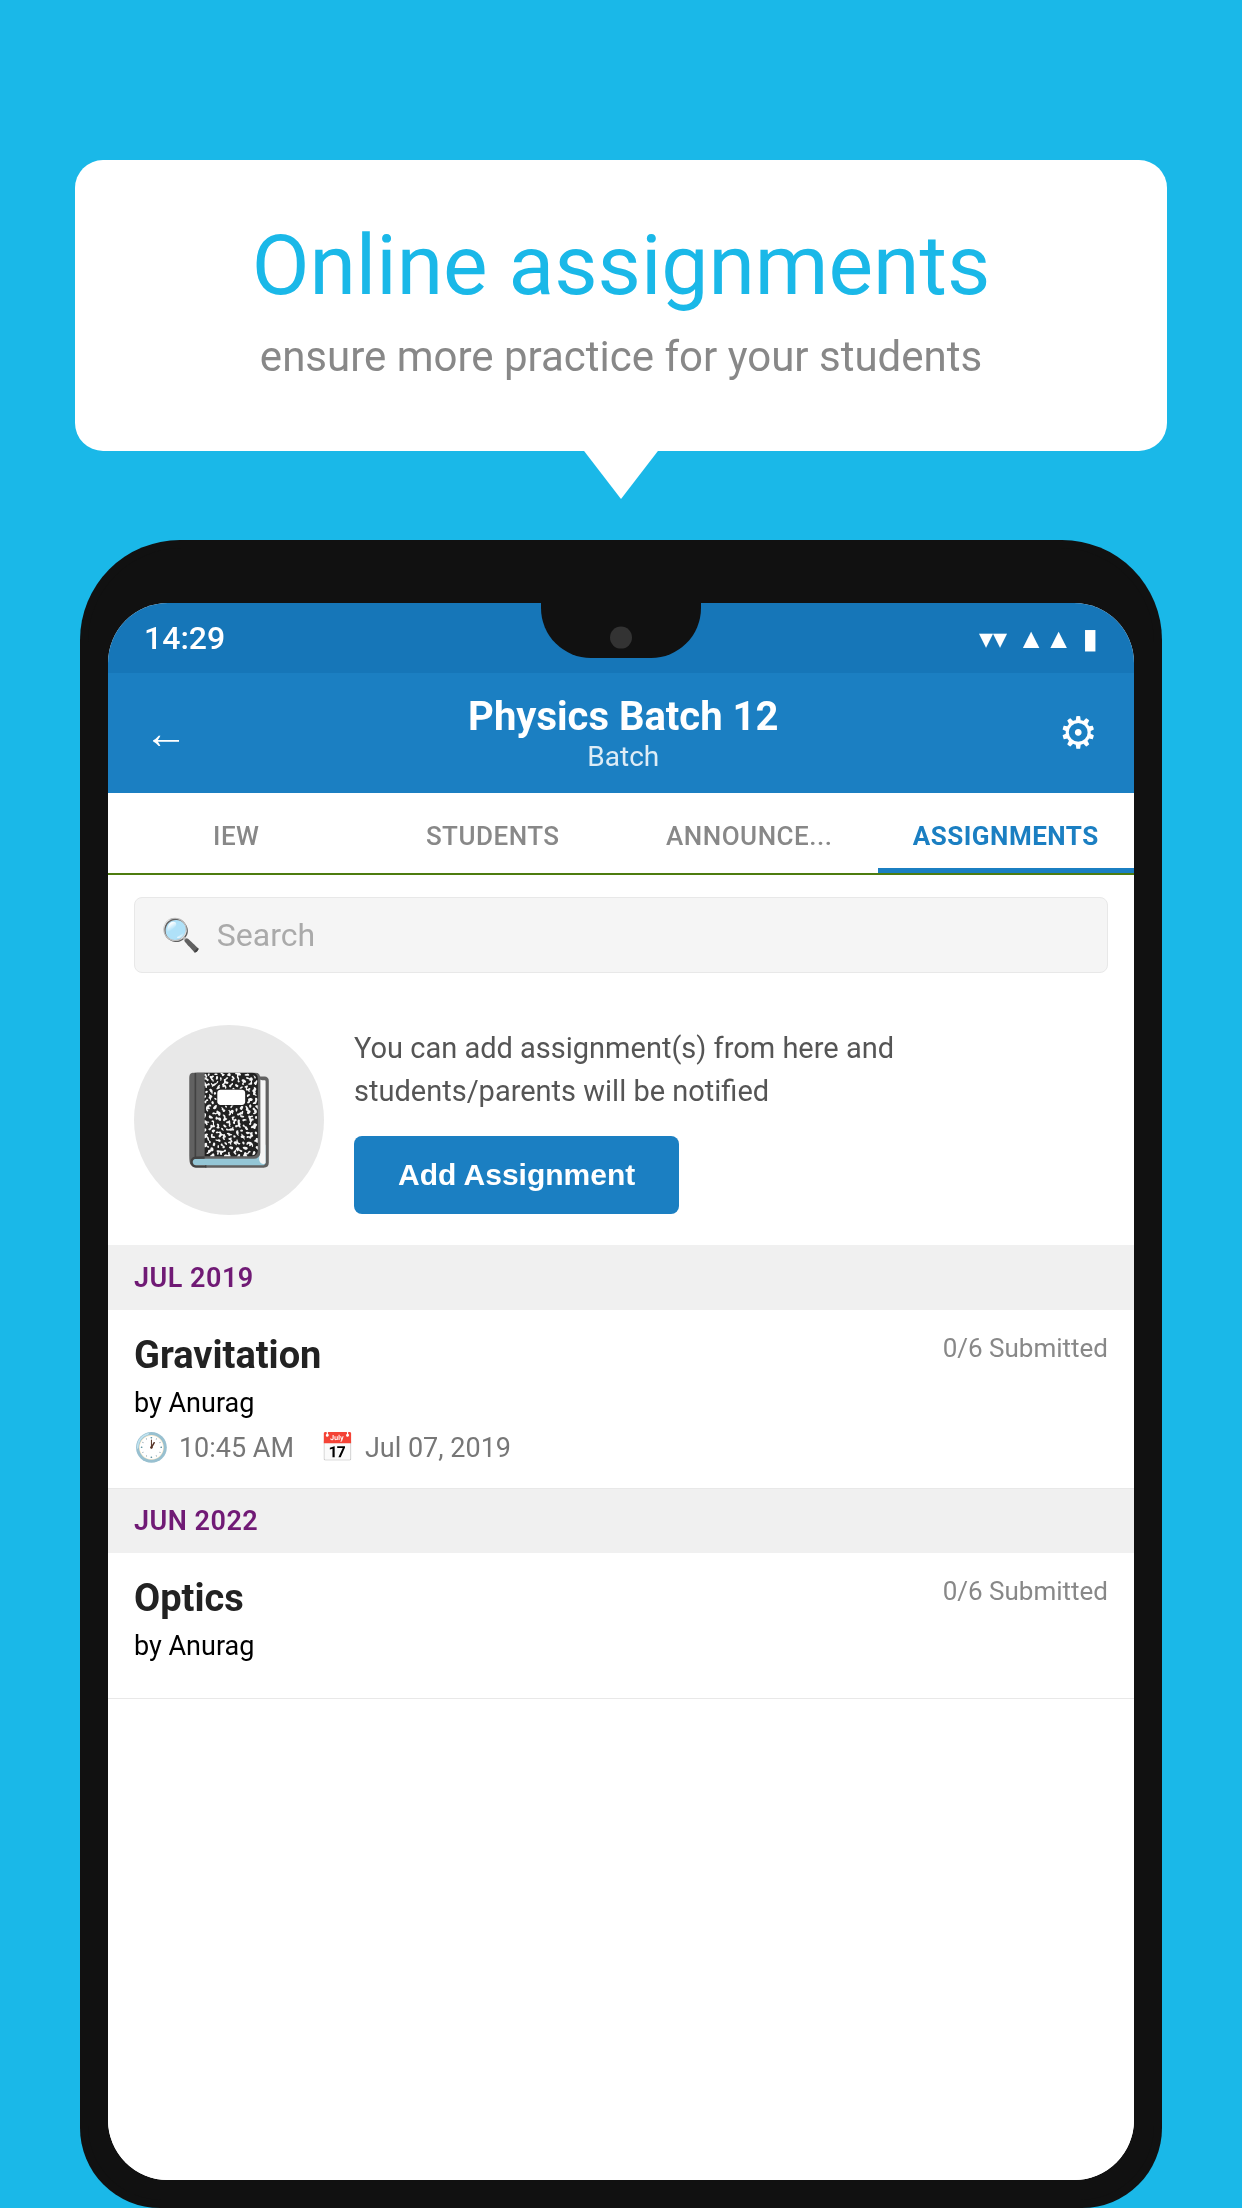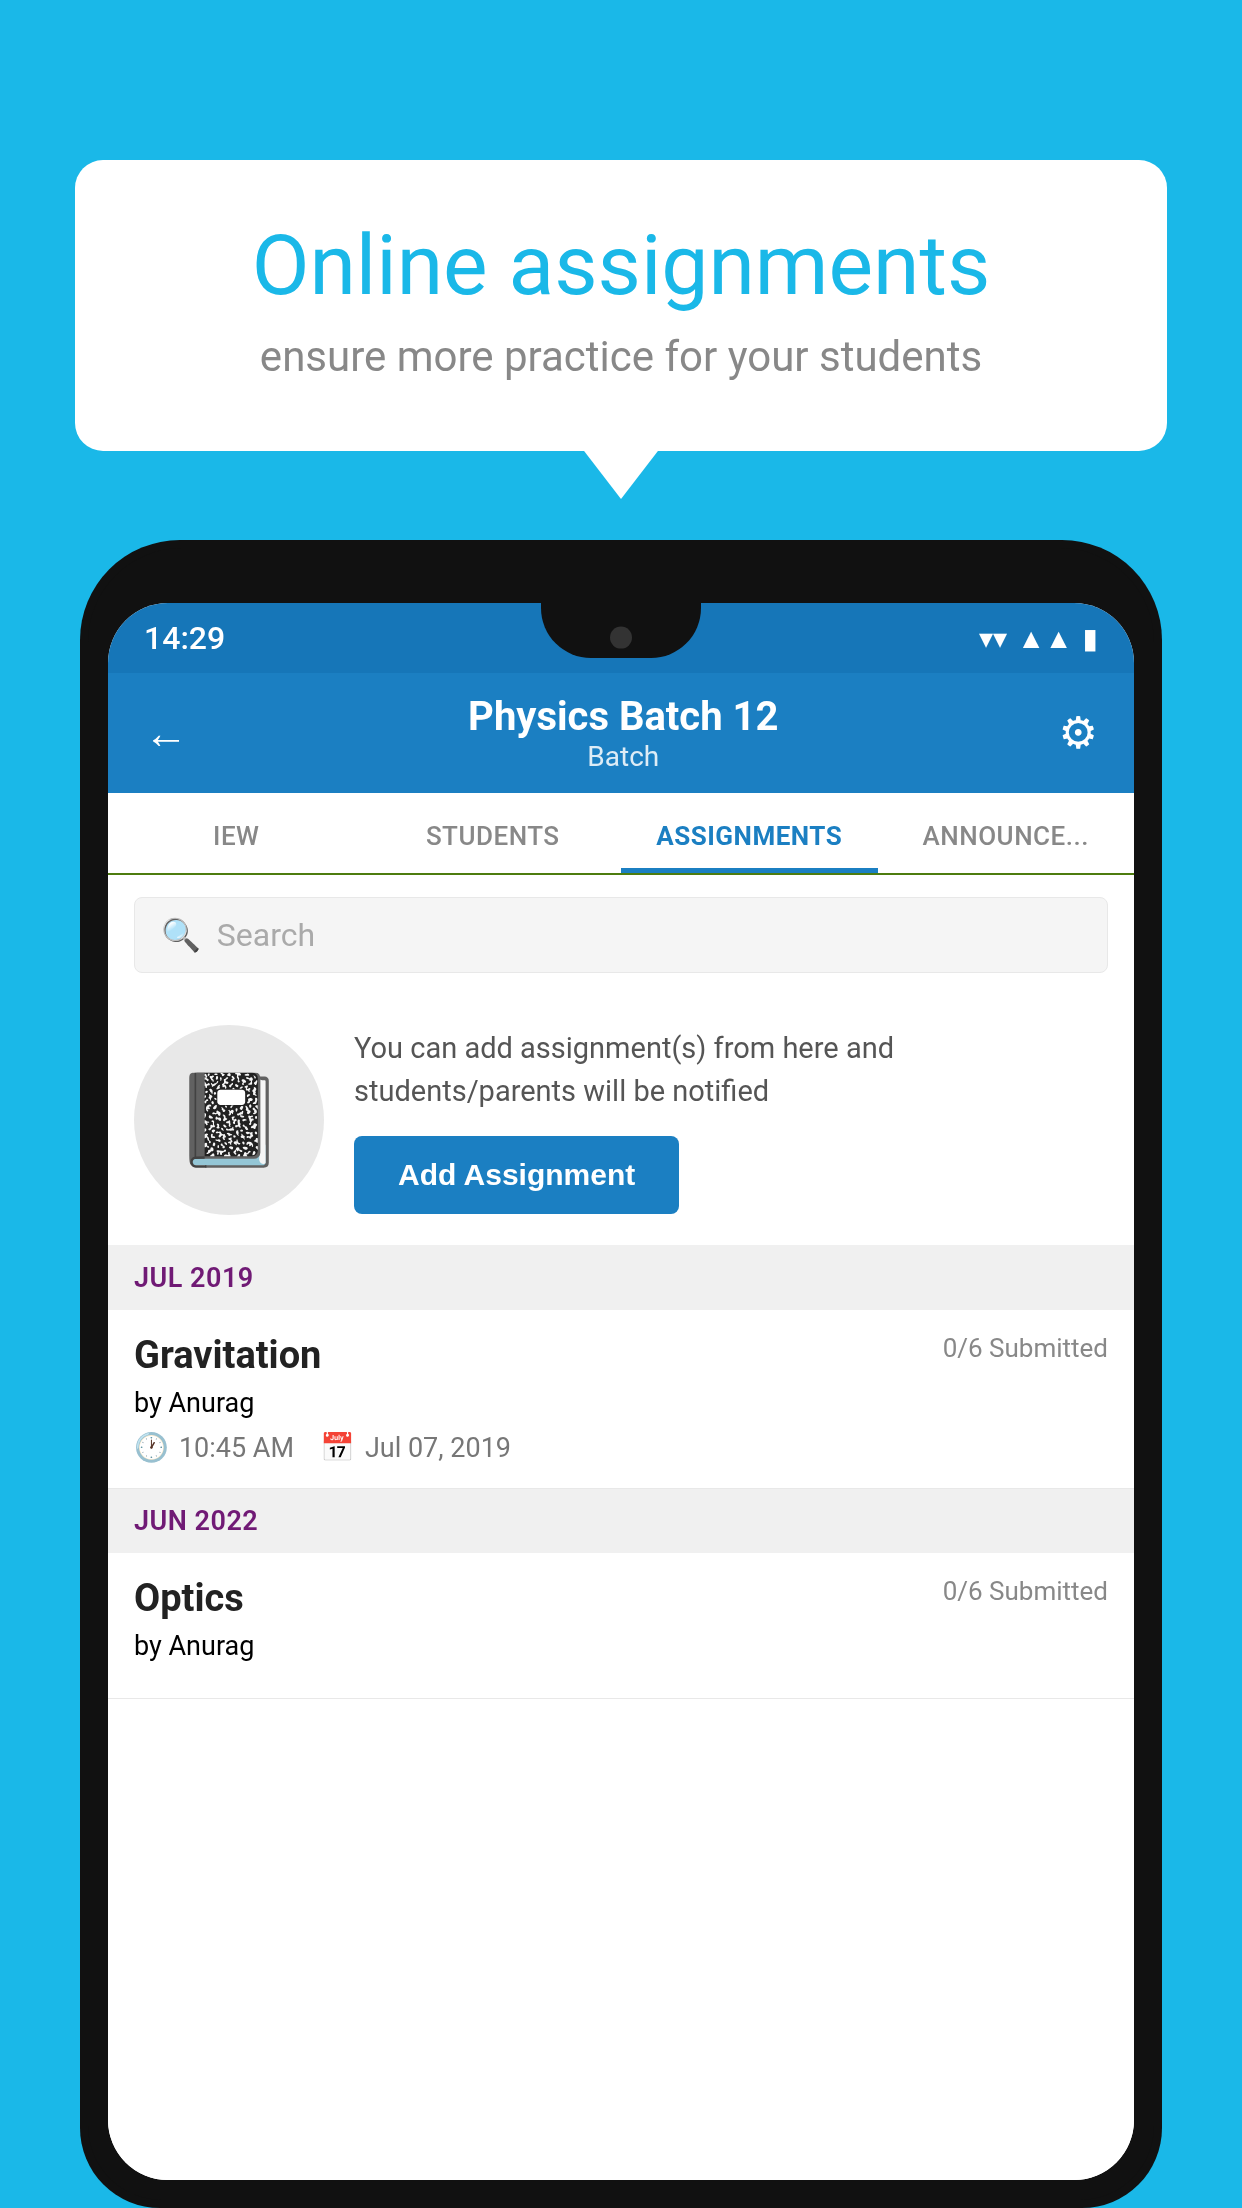--- a/index.html
+++ b/index.html
@@ -387,8 +387,8 @@
       <div class="tabs-bar">
         <div class="tab-item">IEW</div>
         <div class="tab-item">STUDENTS</div>
+        <div class="tab-item">ANNOUNCE...</div>
         <div class="tab-item active">ASSIGNMENTS</div>
-        <div class="tab-item">ANNOUNCE...</div>
       </div>
 
       <div class="screen-content">

